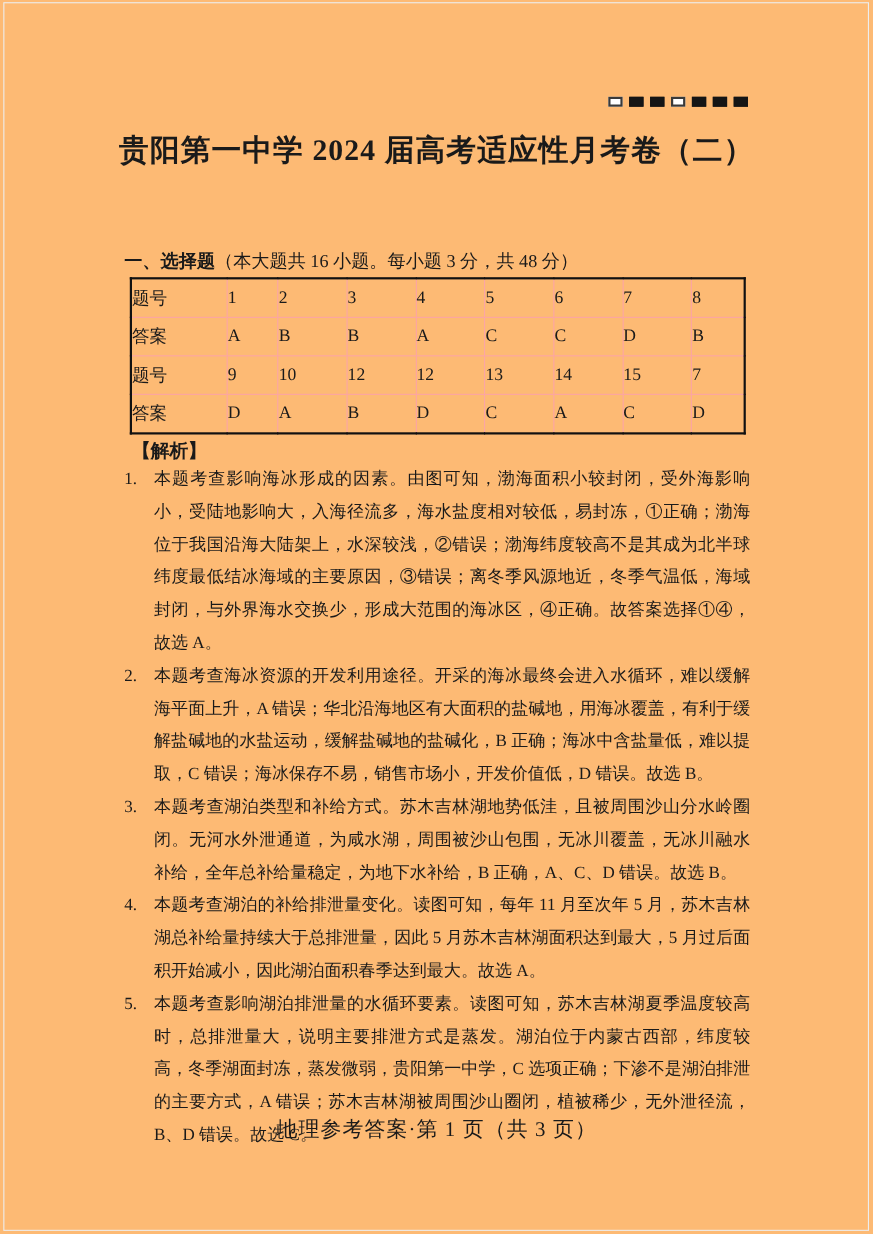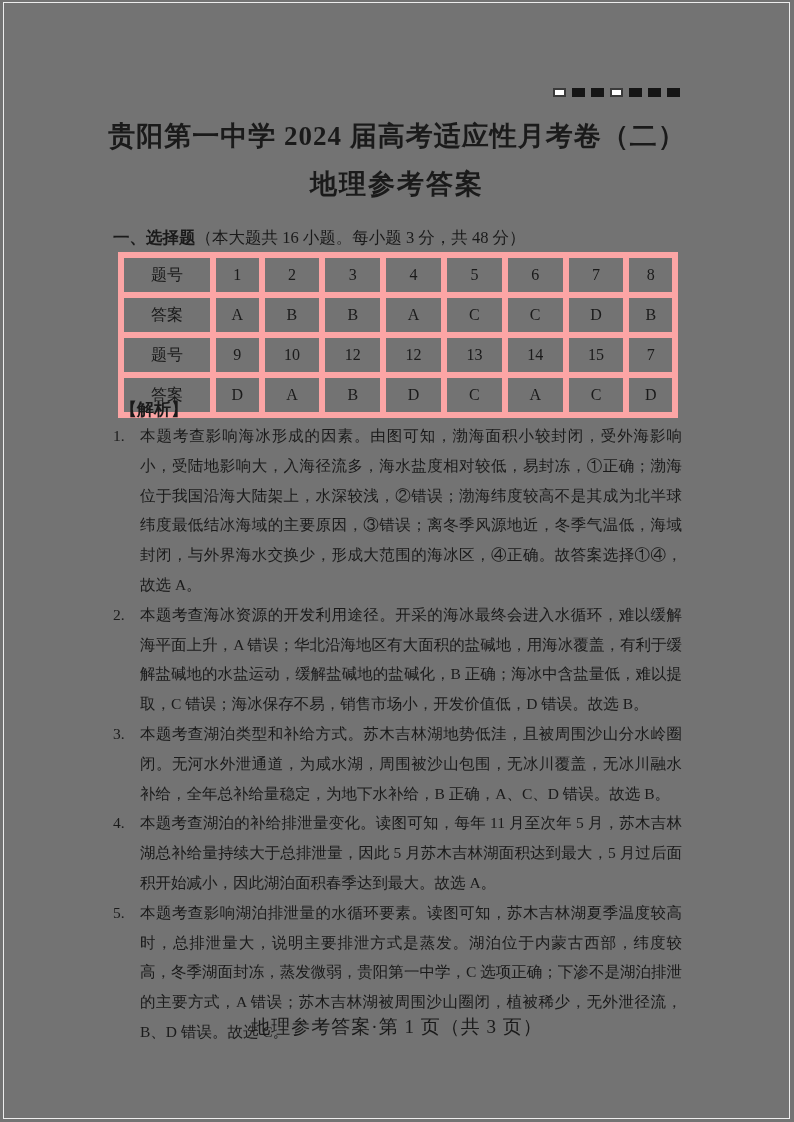--- a/index.html
+++ b/index.html
@@ -6,7 +6,7 @@
   .page {
     position:relative;
     width:794px; height:1122px;
-    background:#737373;
+    background:#fdba74;
     font-family:"Liberation Serif","DejaVu Serif",serif;
     color:#1a1a1a;
     overflow:hidden;

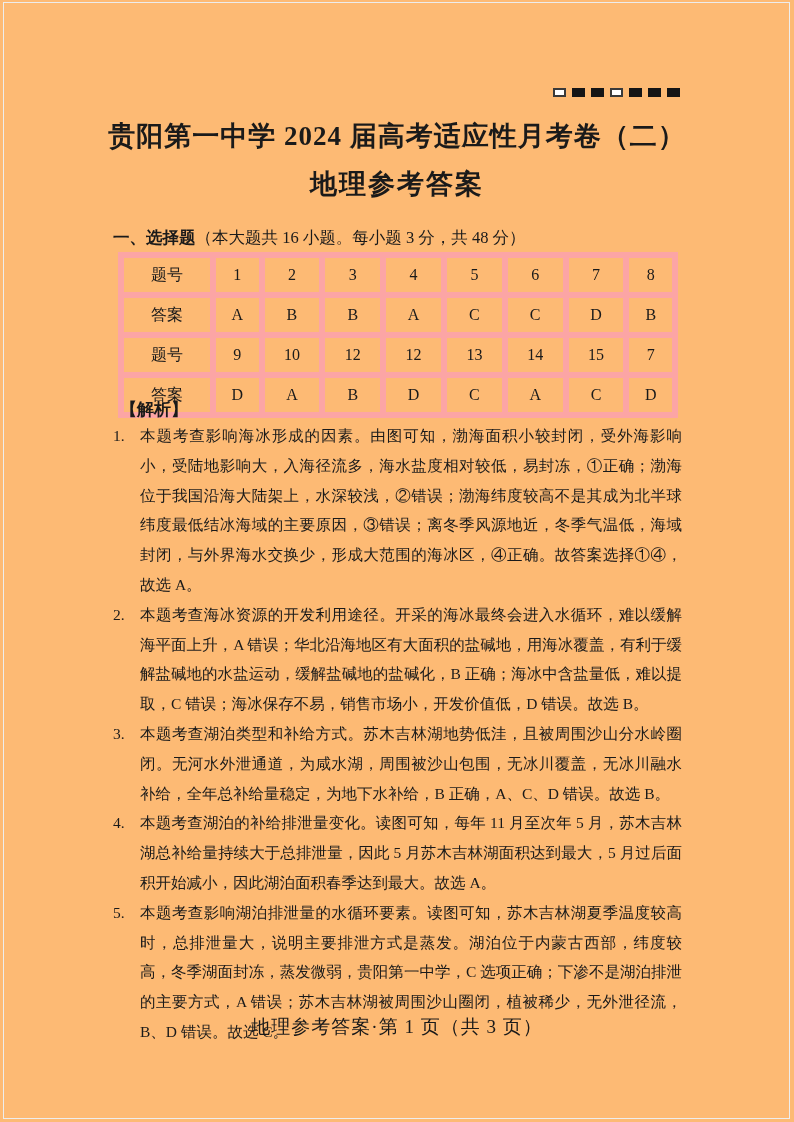--- a/index.html
+++ b/index.html
@@ -89,7 +89,6 @@
     </div>
 
   <h1 class="title">贵阳第一中学 2024 届高考适应性月考卷（二）</h1>
-  <h2 class="subtitle">地理参考答案</h2>
 
   <div class="section-heading"><span class="b">一、选择题</span><span>（本大题共 16 小题。每小题 3 分，共 48 分）</span></div>
 

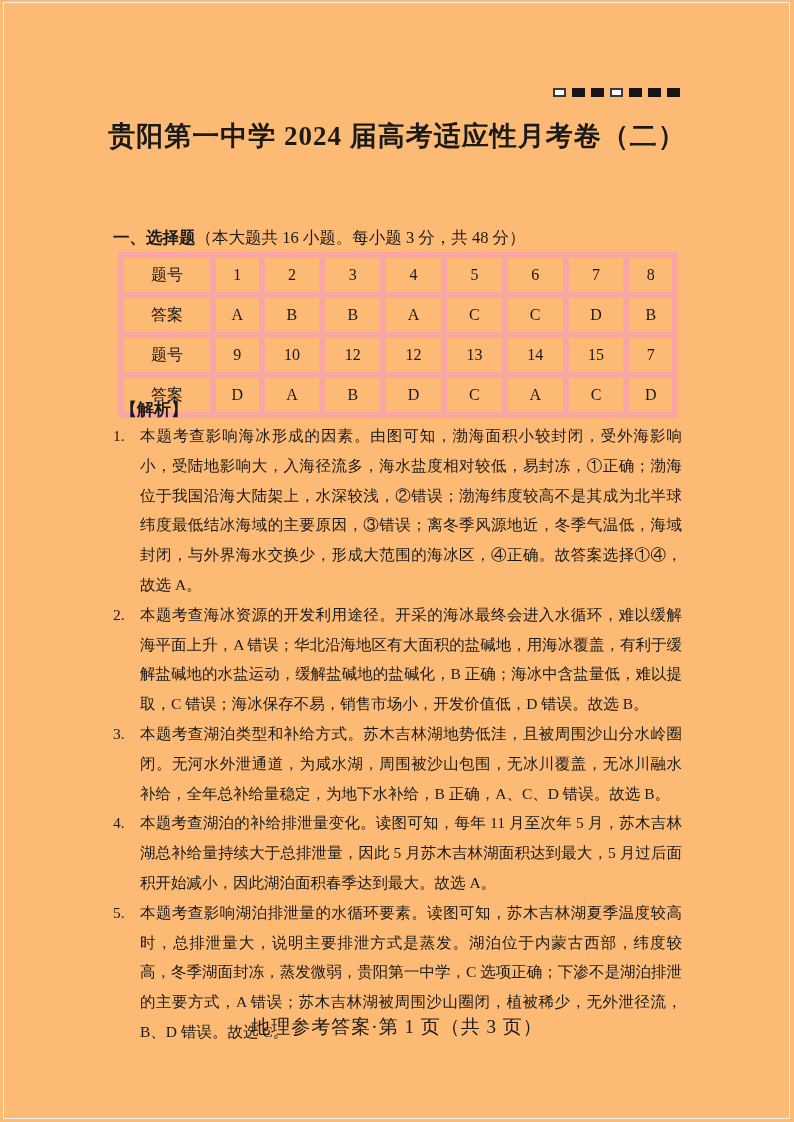--- a/index.html
+++ b/index.html
@@ -48,8 +48,8 @@
     font-size:16px;
   }
   table.answers td {
-    border:6px solid #fca5a5;
-    height:34px; text-align:center; vertical-align:middle;
+    border:1px solid #fca5a5;
+    height:34px; text-align:left; vertical-align:middle;
     padding:0;
     margin-left:36px;
   }

